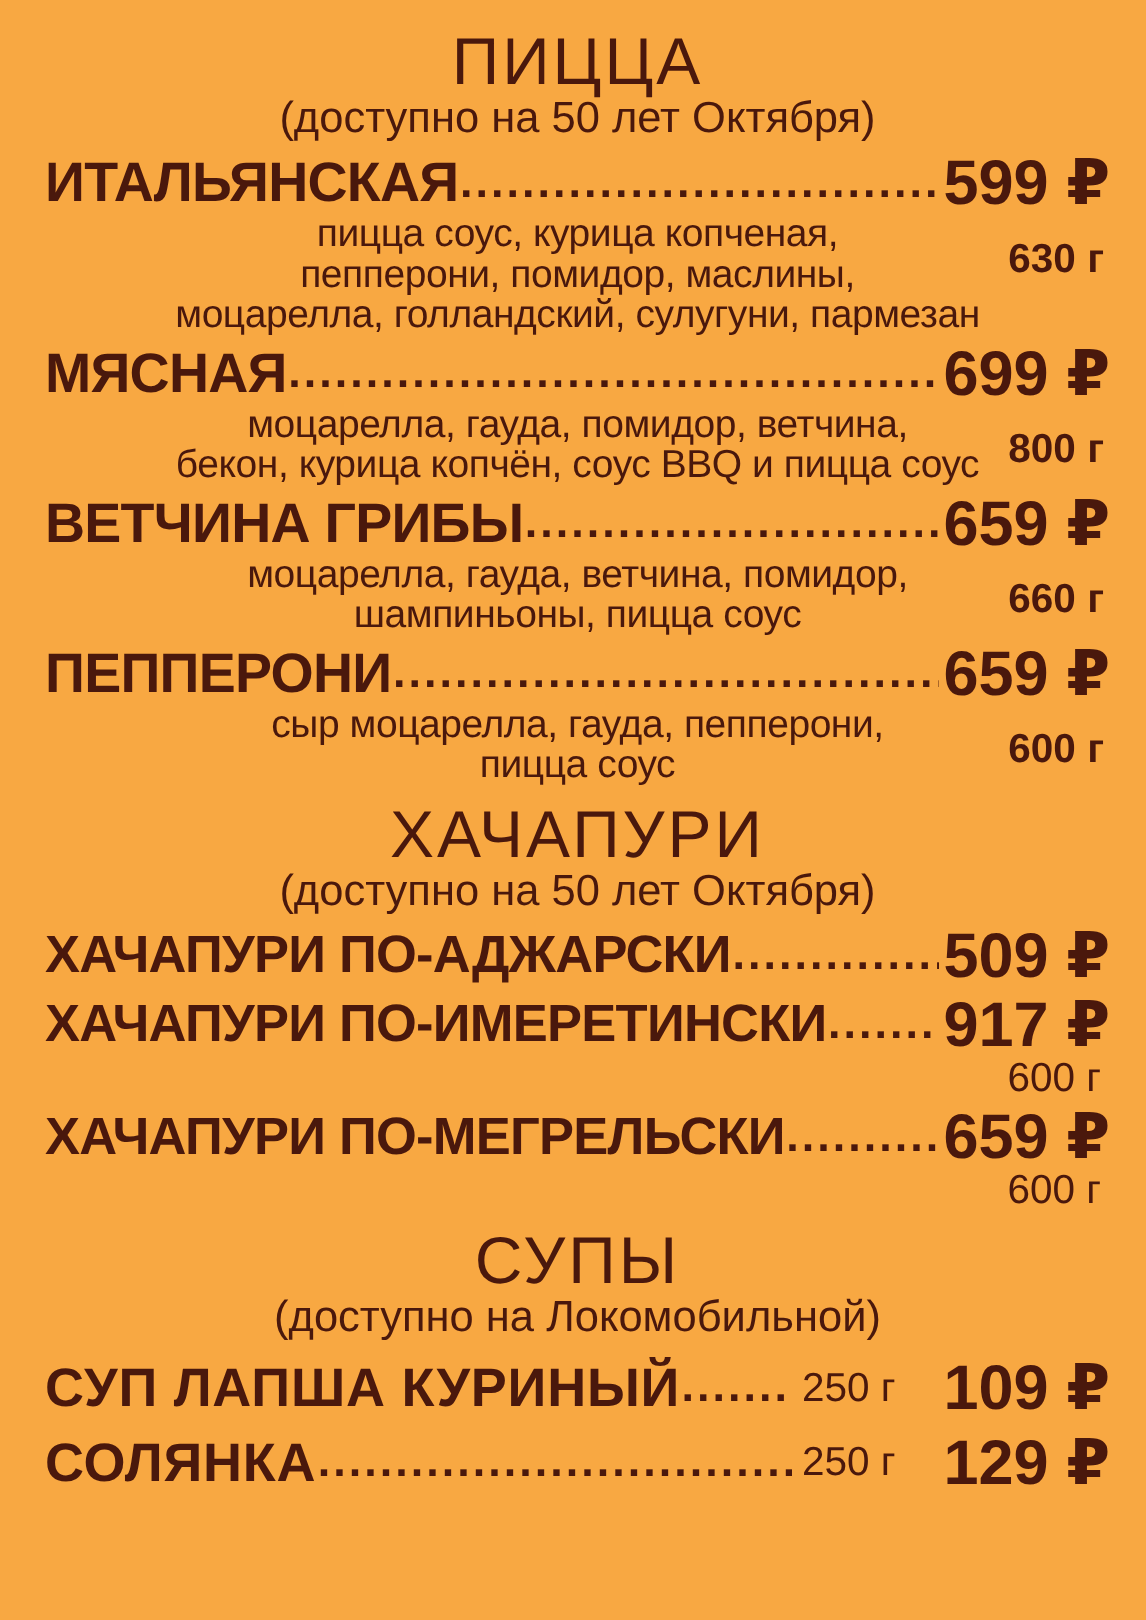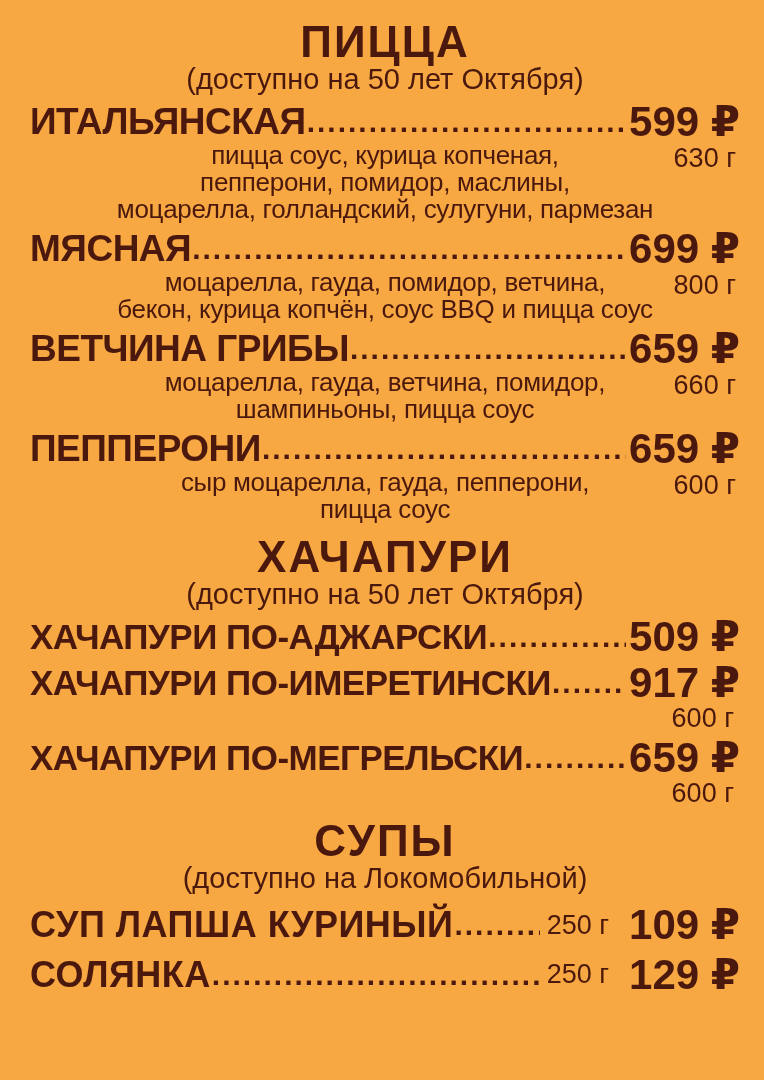--- a/index.html
+++ b/index.html
@@ -23,7 +23,7 @@
   .section-title {
     font-size: 44px;
     line-height: 1.0;
-    font-weight: 700;
+    font-weight: 400;
     letter-spacing: 2px;
     text-align: center;
   }

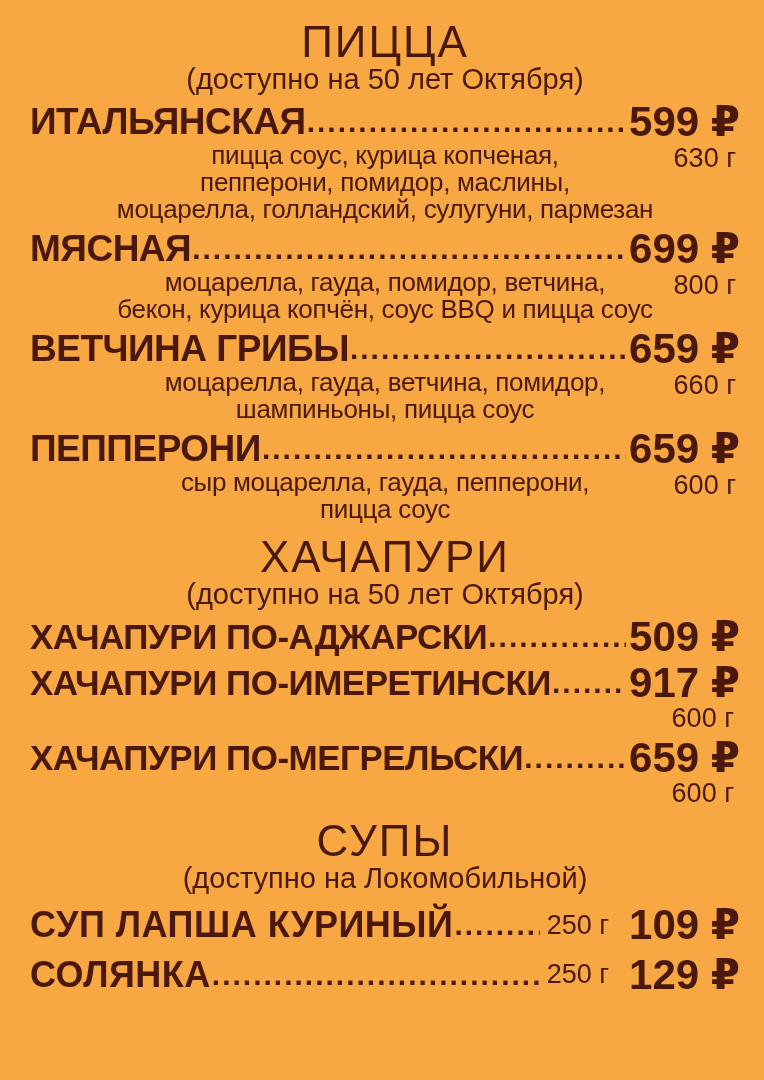--- a/index.html
+++ b/index.html
@@ -79,10 +79,10 @@
   }
   .item-weight-abs {
     position: absolute;
-    top: 1px;
+    top: 15px;
     right: 4px;
     font-size: 27px;
-    font-weight: 400;
+    font-weight: 700;
   }
   
   .kh-item { margin-top: 6px; }

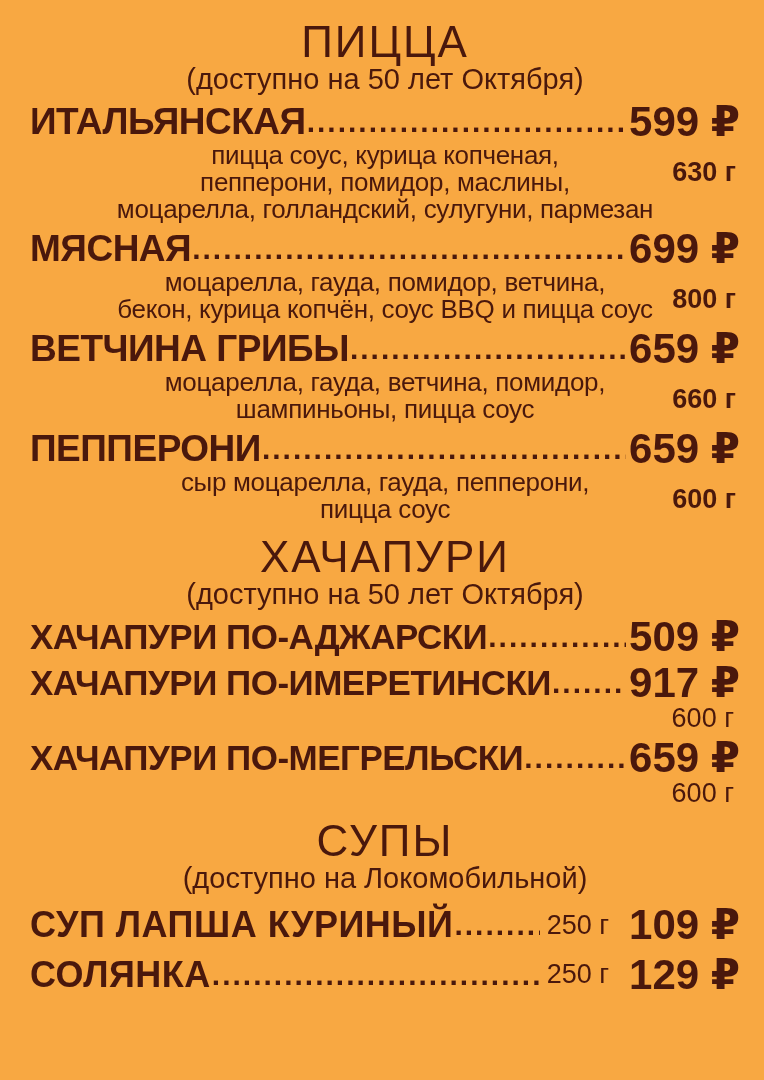--- a/index.html
+++ b/index.html
@@ -103,7 +103,7 @@
     white-space: nowrap;
     margin-left: 6px;
   }
-  .soup-item .item-price { margin-left: 18px; }
+  .soup-item .item-price { margin-left: 30px; }
 </style>
 </head>
 <body>

